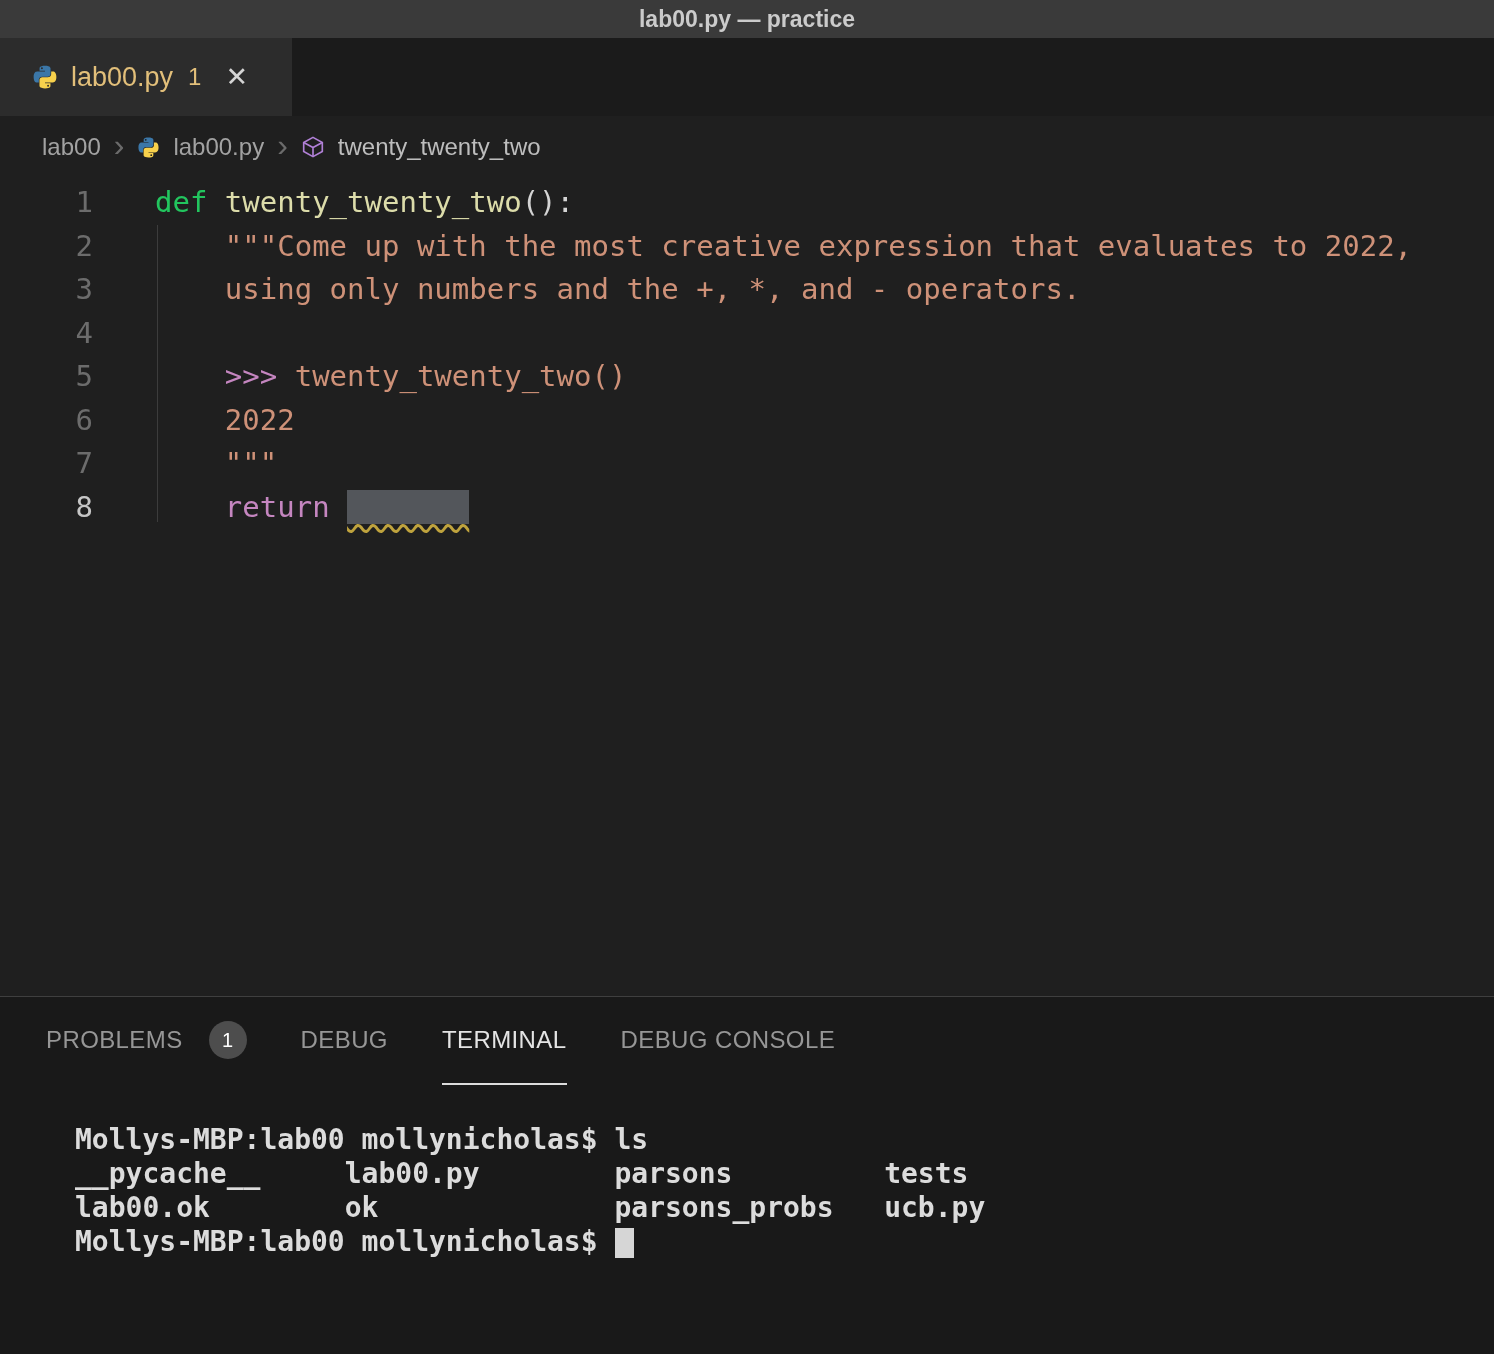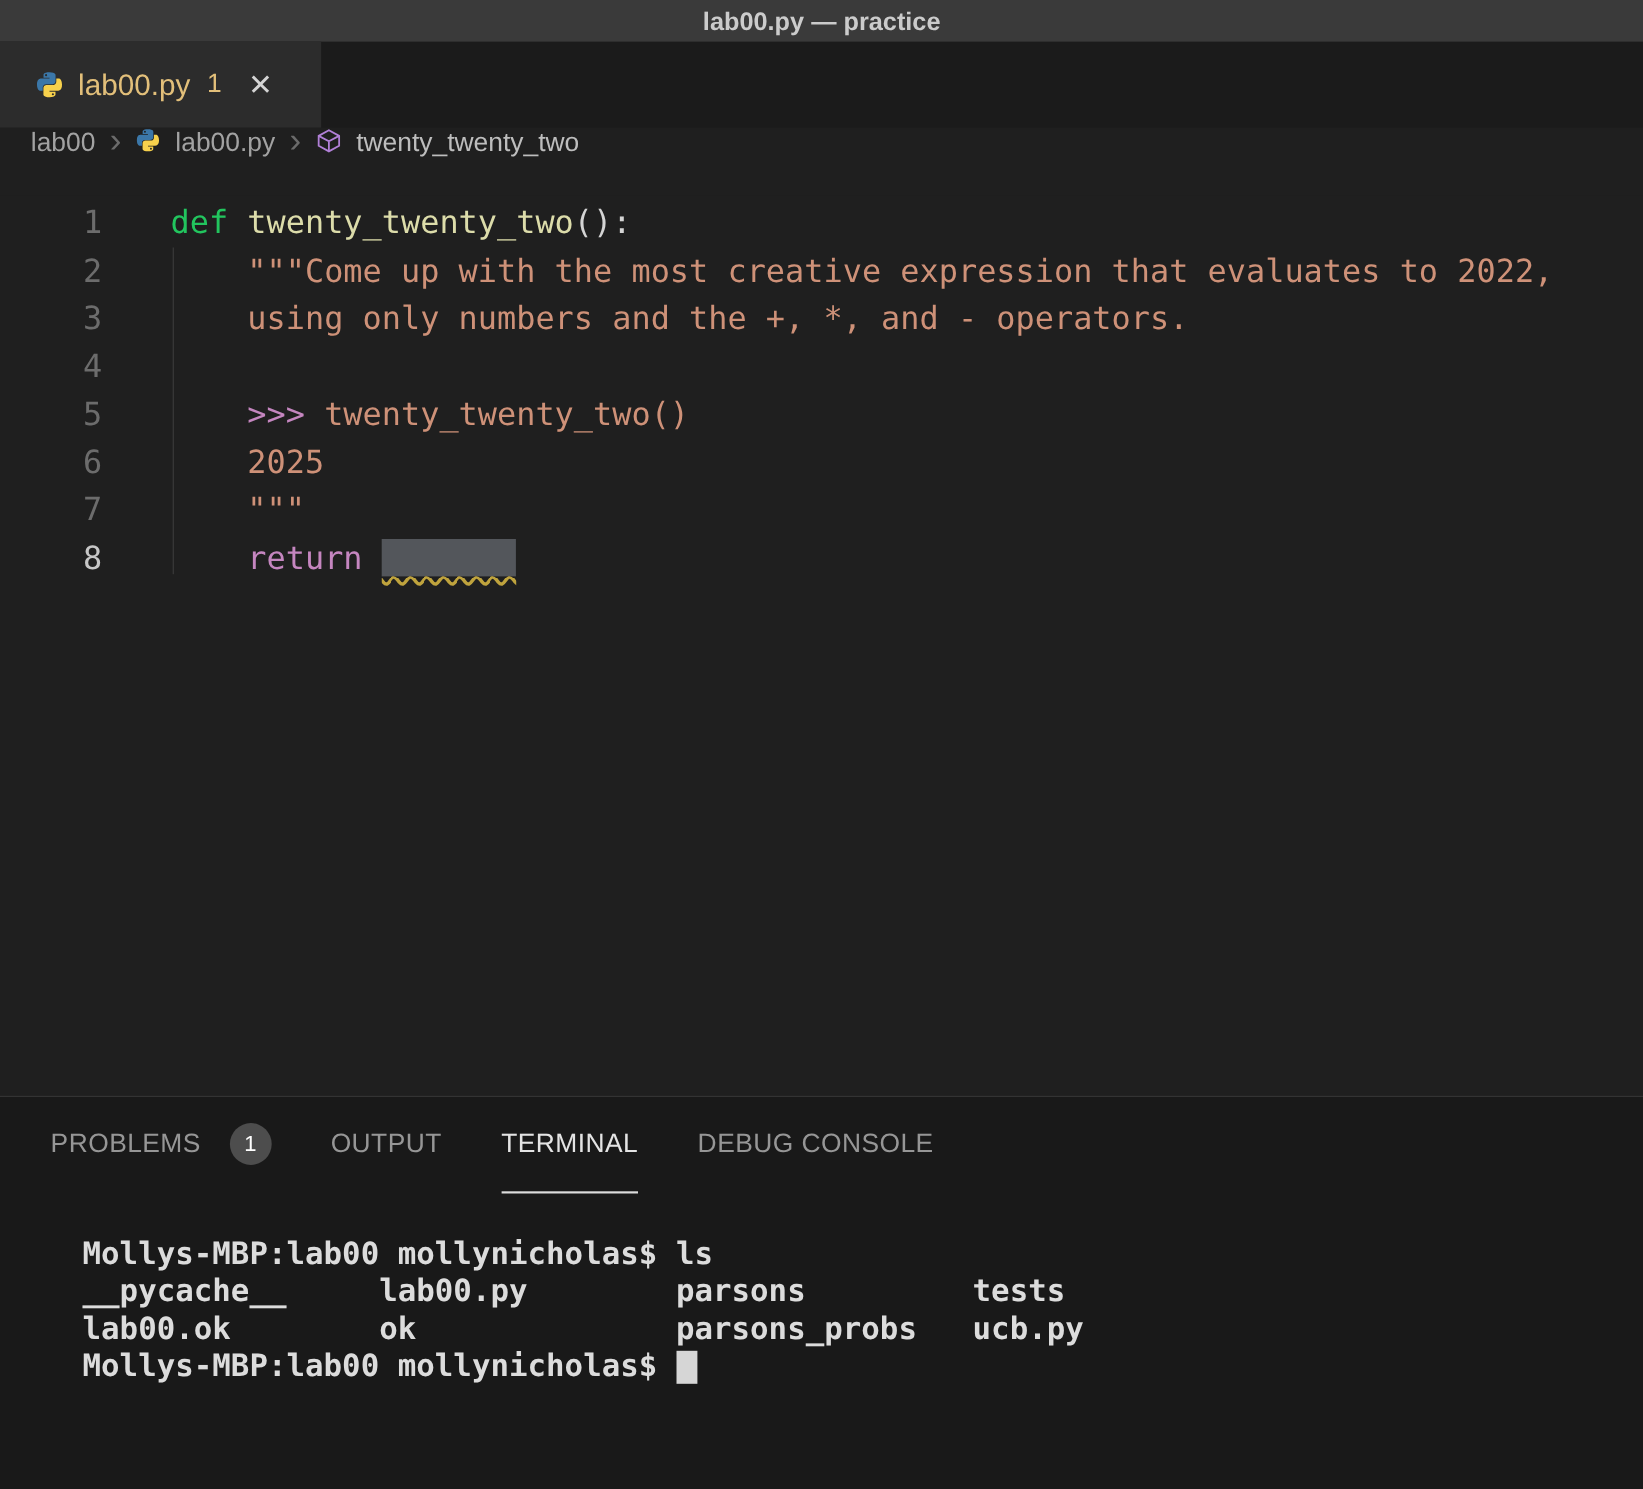--- a/index.html
+++ b/index.html
@@ -33,8 +33,8 @@
   
   .breadcrumb {
     height: 62px; background: #1f1f1f;
-    display: flex; align-items: flex-start;
-    padding-left: 28px; gap: 13px;
+    display: flex; align-items: center;
+    padding-left: 42px; gap: 13px;
     color: #a2a2a2; font-size: 24px;
   }
   .bc-sep { color: #6b6b6b; font-size: 32px; line-height: 1; margin-top: -5px; }

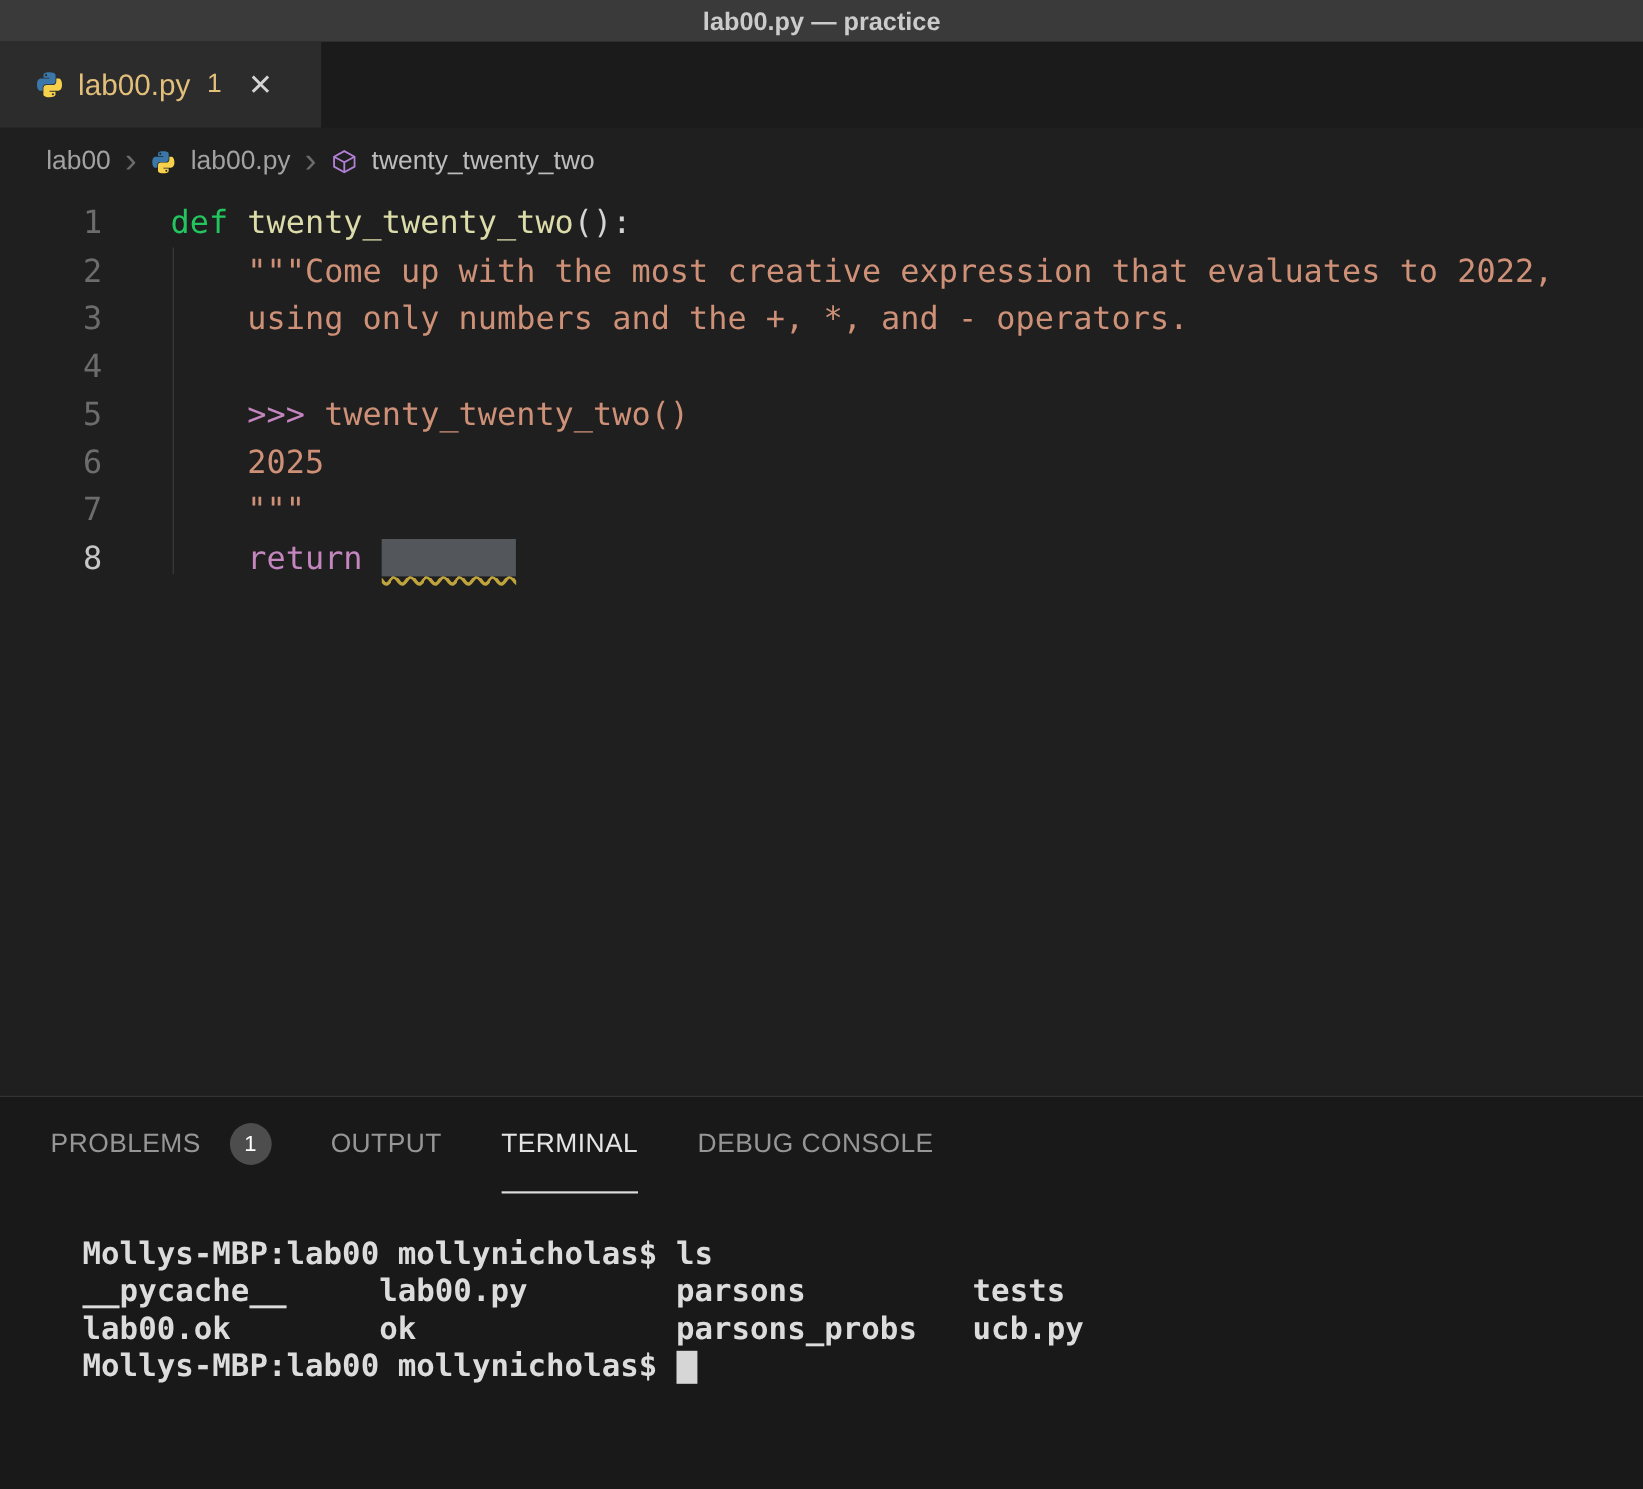--- a/index.html
+++ b/index.html
@@ -172,7 +172,7 @@
 
   <div class="row">
     <div class="ln">6</div>
-    <div class="code"><span class="str">    2025</span></div>
+    <div class="code"><span class="str">    2022</span></div>
   </div>
 
   <div class="row">

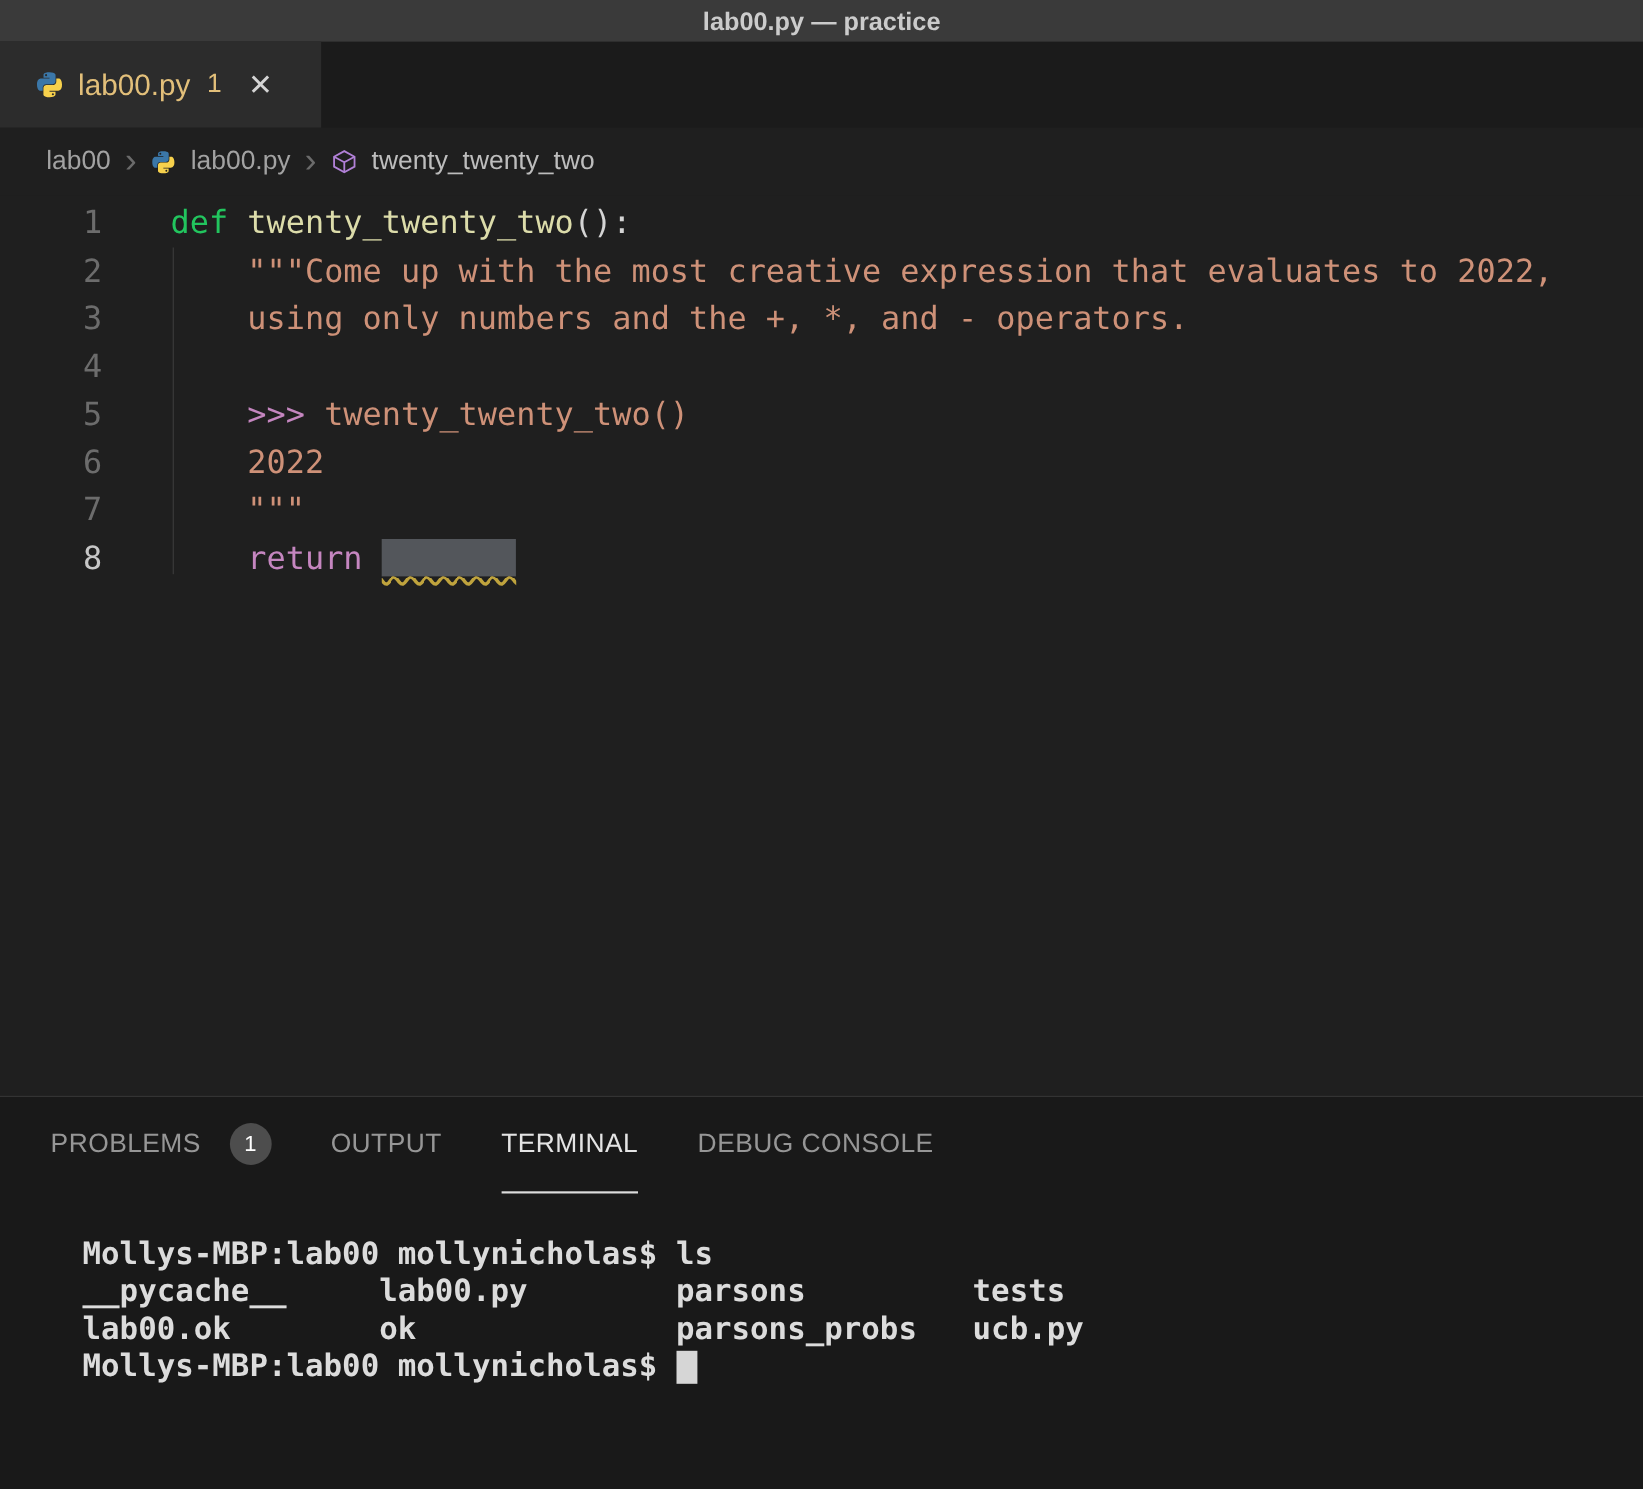--- a/index.html
+++ b/index.html
@@ -193,7 +193,7 @@
       <span class="badge">1</span>
     </div>
     <div class="ptab">
-      <span>OUTPUT</span>
+      <span>DEBUG</span>
     </div>
     <div class="ptab active">
       <span>TERMINAL</span>

